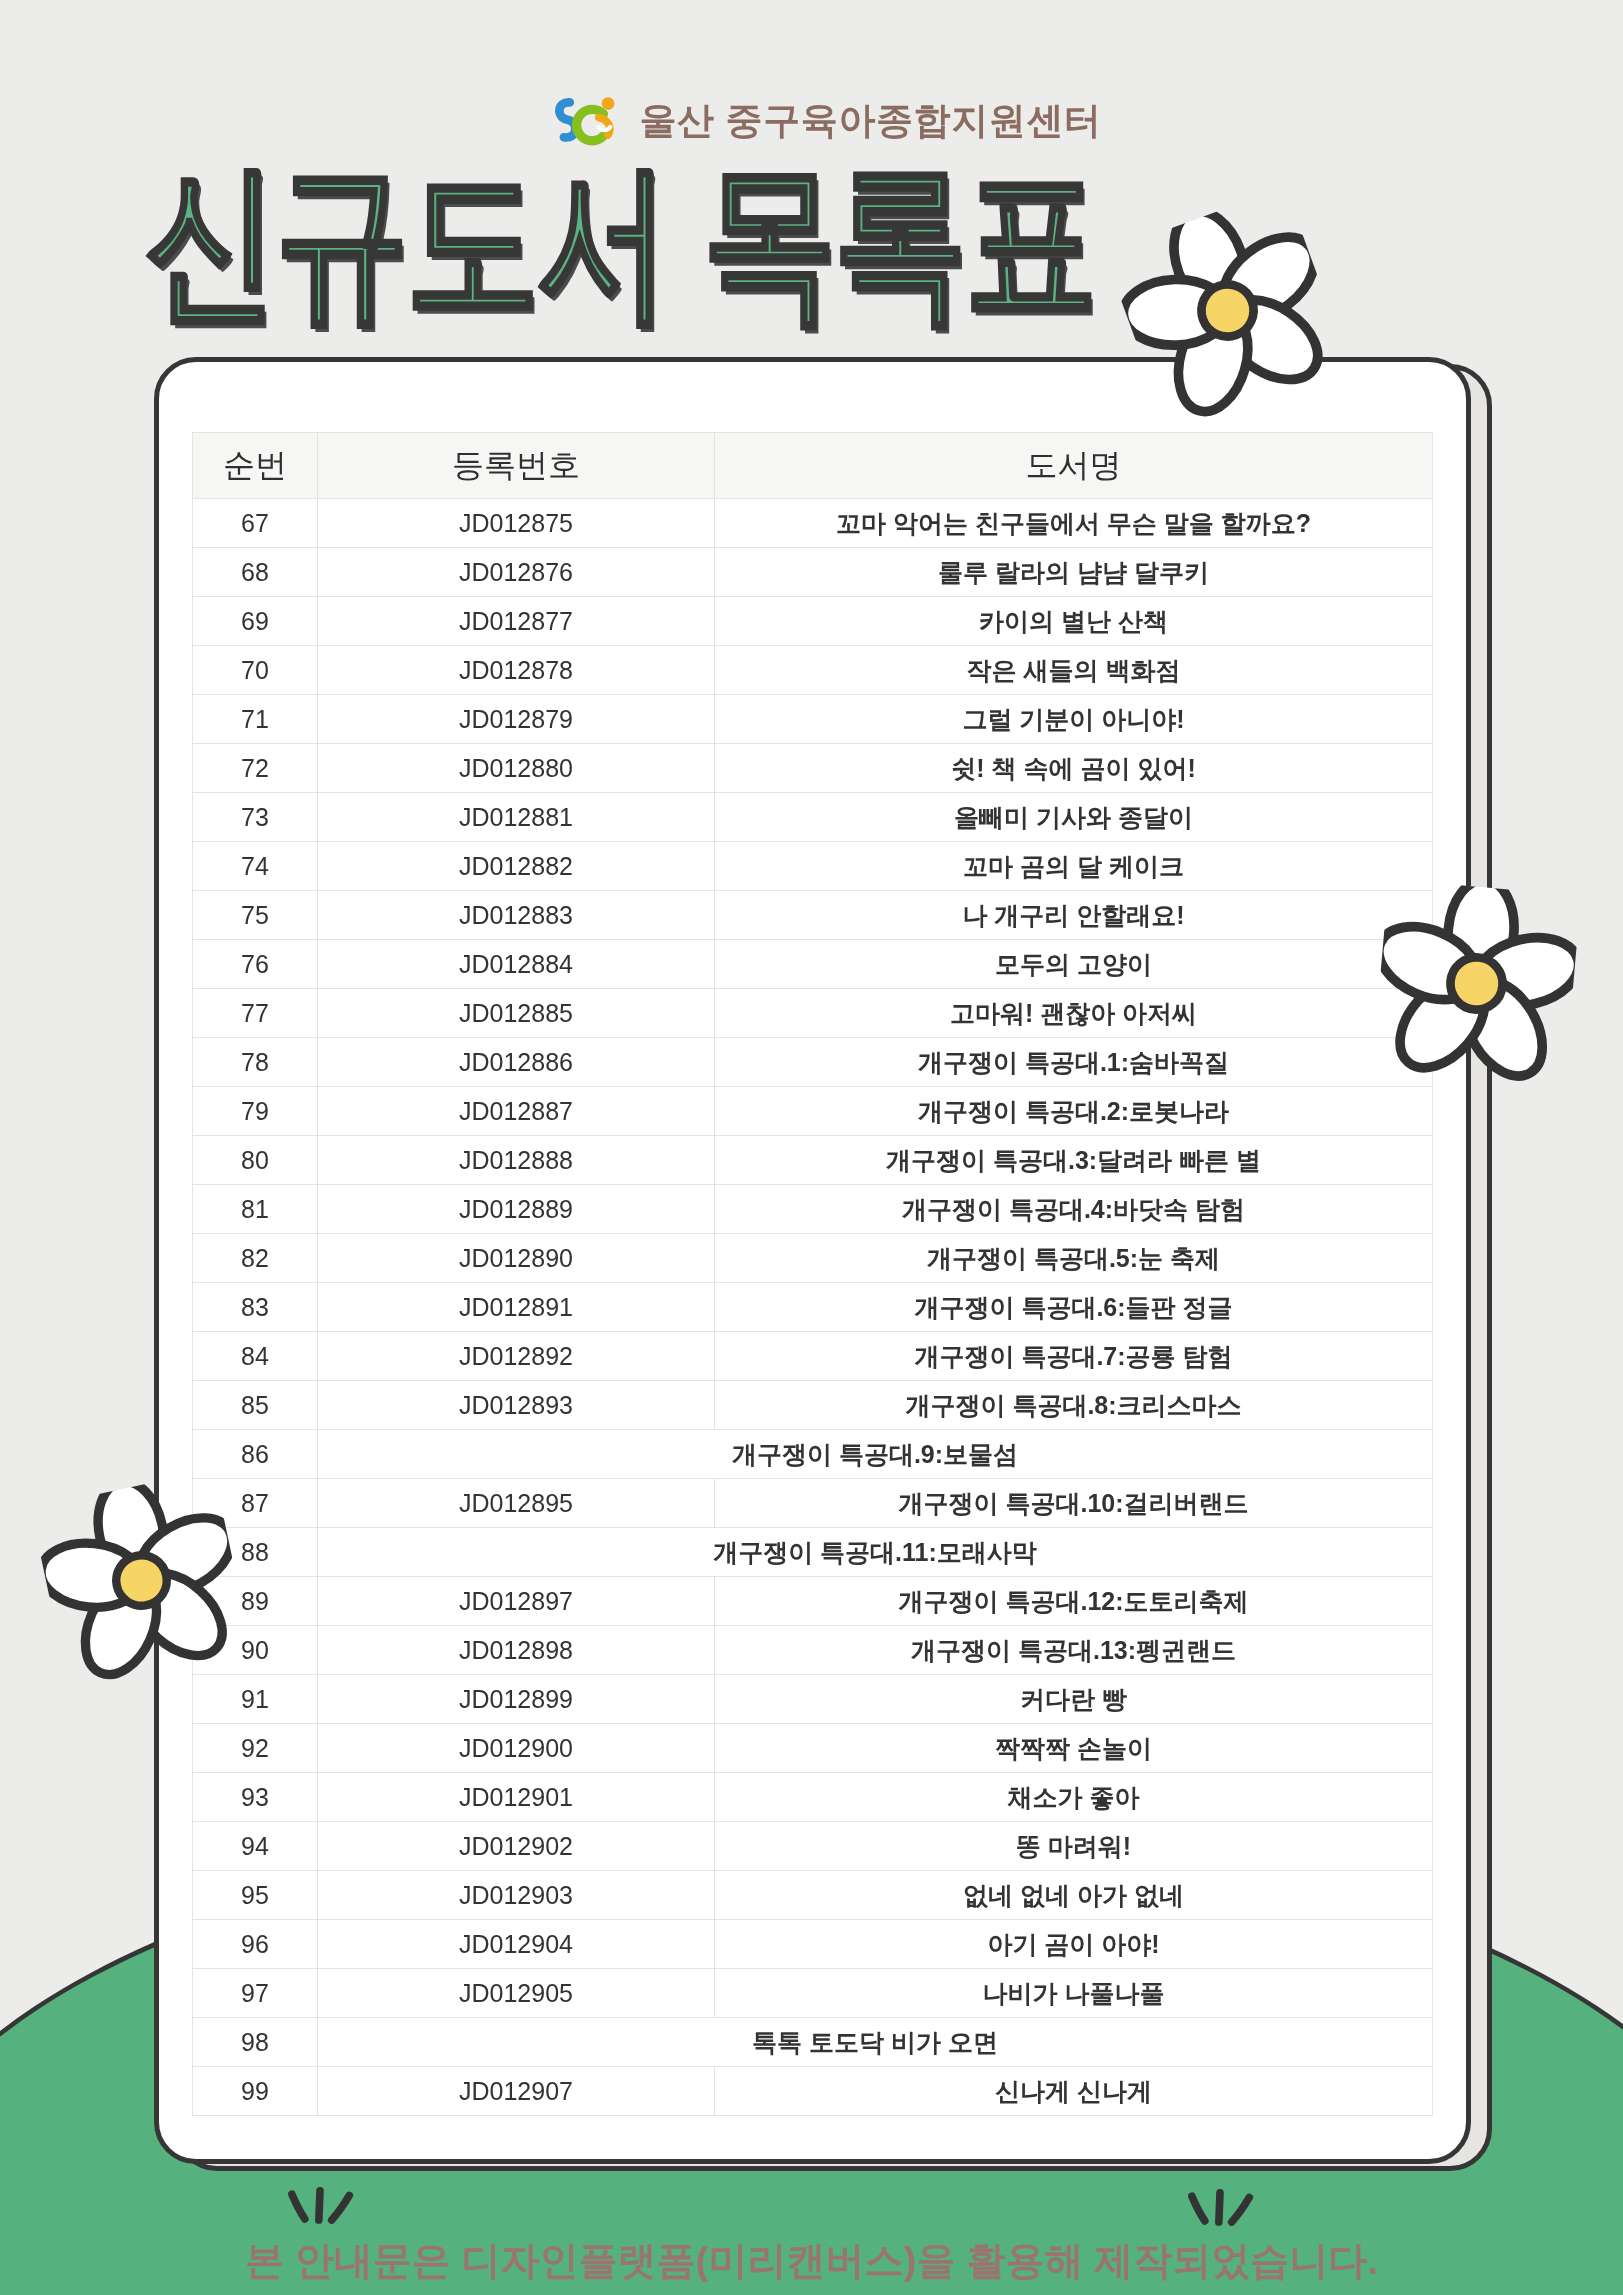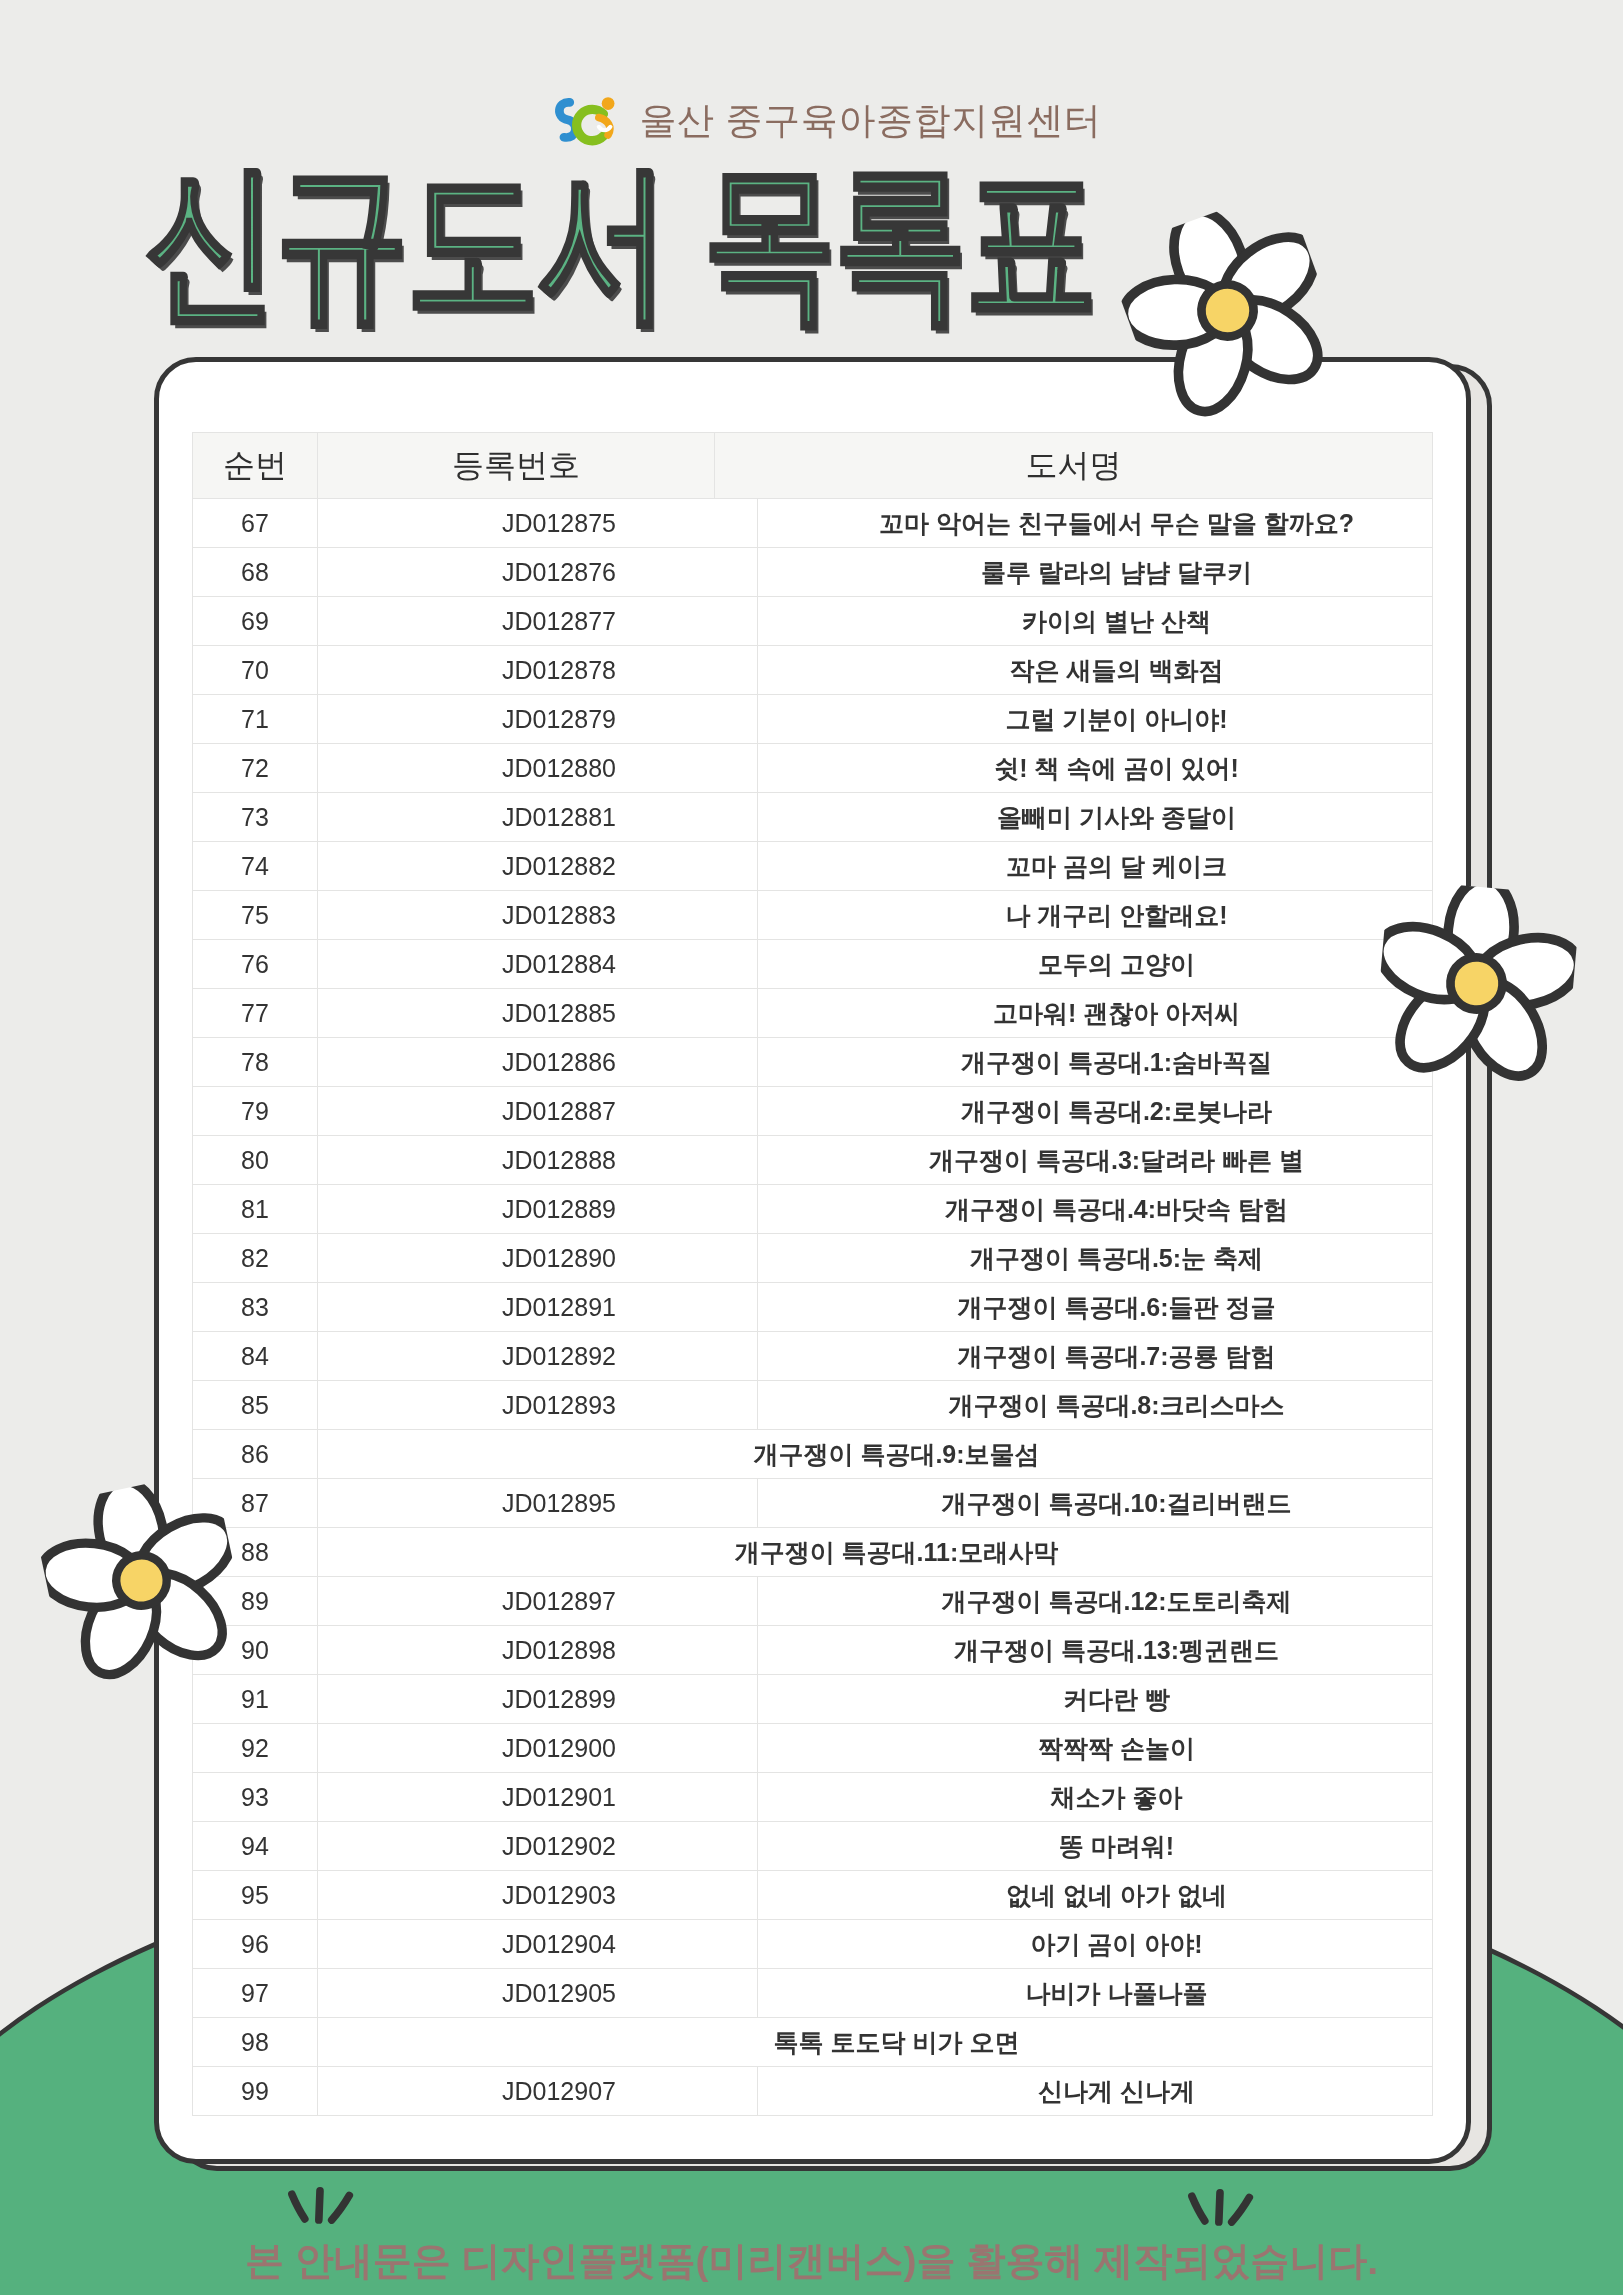--- a/index.html
+++ b/index.html
@@ -23,7 +23,7 @@
   }
   .brand svg{display:block;}
   .brand-name{
-    font-size:37px;font-weight:400;color:#8a6c60;letter-spacing:0.6px;white-space:nowrap;
+    font-size:37px;font-weight:700;color:#8a6c60;letter-spacing:0.6px;white-space:nowrap;
   }
   
   .big-title{

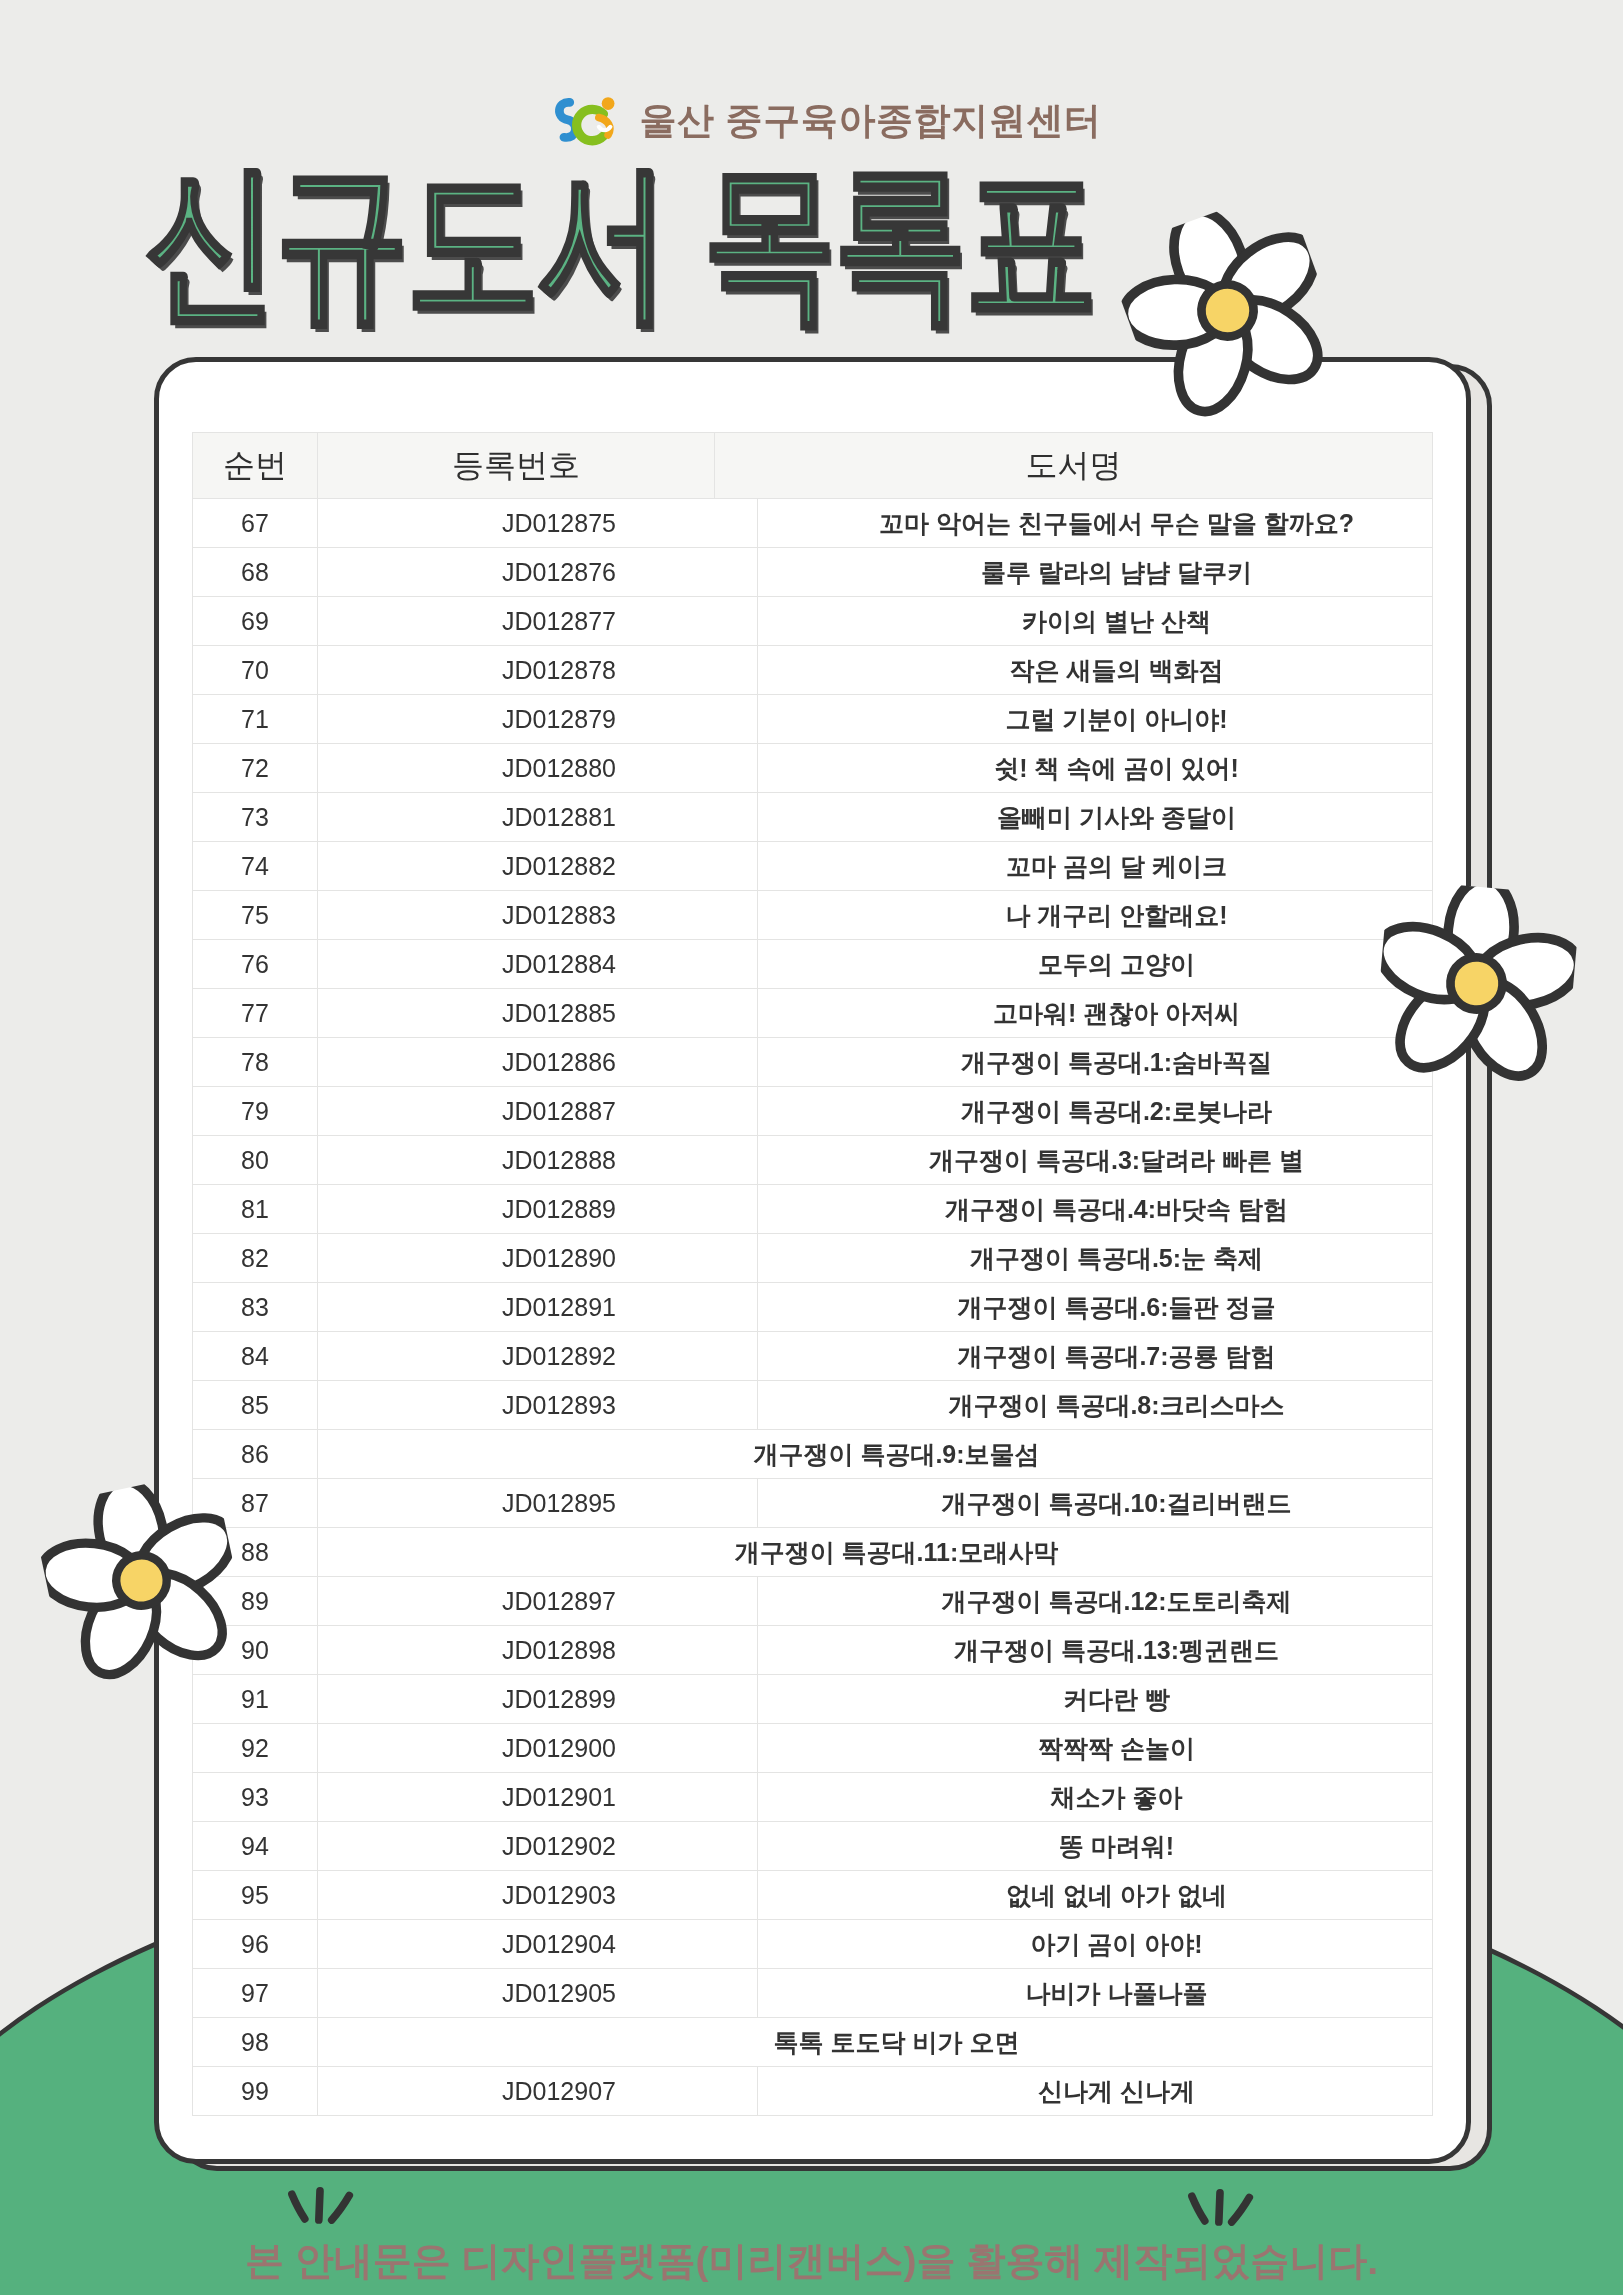--- a/index.html
+++ b/index.html
@@ -55,7 +55,7 @@
   }
   .t-row{display:flex;box-sizing:border-box;}
   .t-head{height:65px;background:#f6f6f4;}
-  .t-body-row{height:49px;border-top:1.2px solid #e4e4e3;background:#ffffff;gap:43px;}
+  .t-body-row{height:49px;border-top:1.2px solid #e4e4e3;background:#ffffff;}
   .t-cell{
     display:flex;align-items:center;justify-content:center;
     box-sizing:border-box;color:#333333;font-size:25px;

